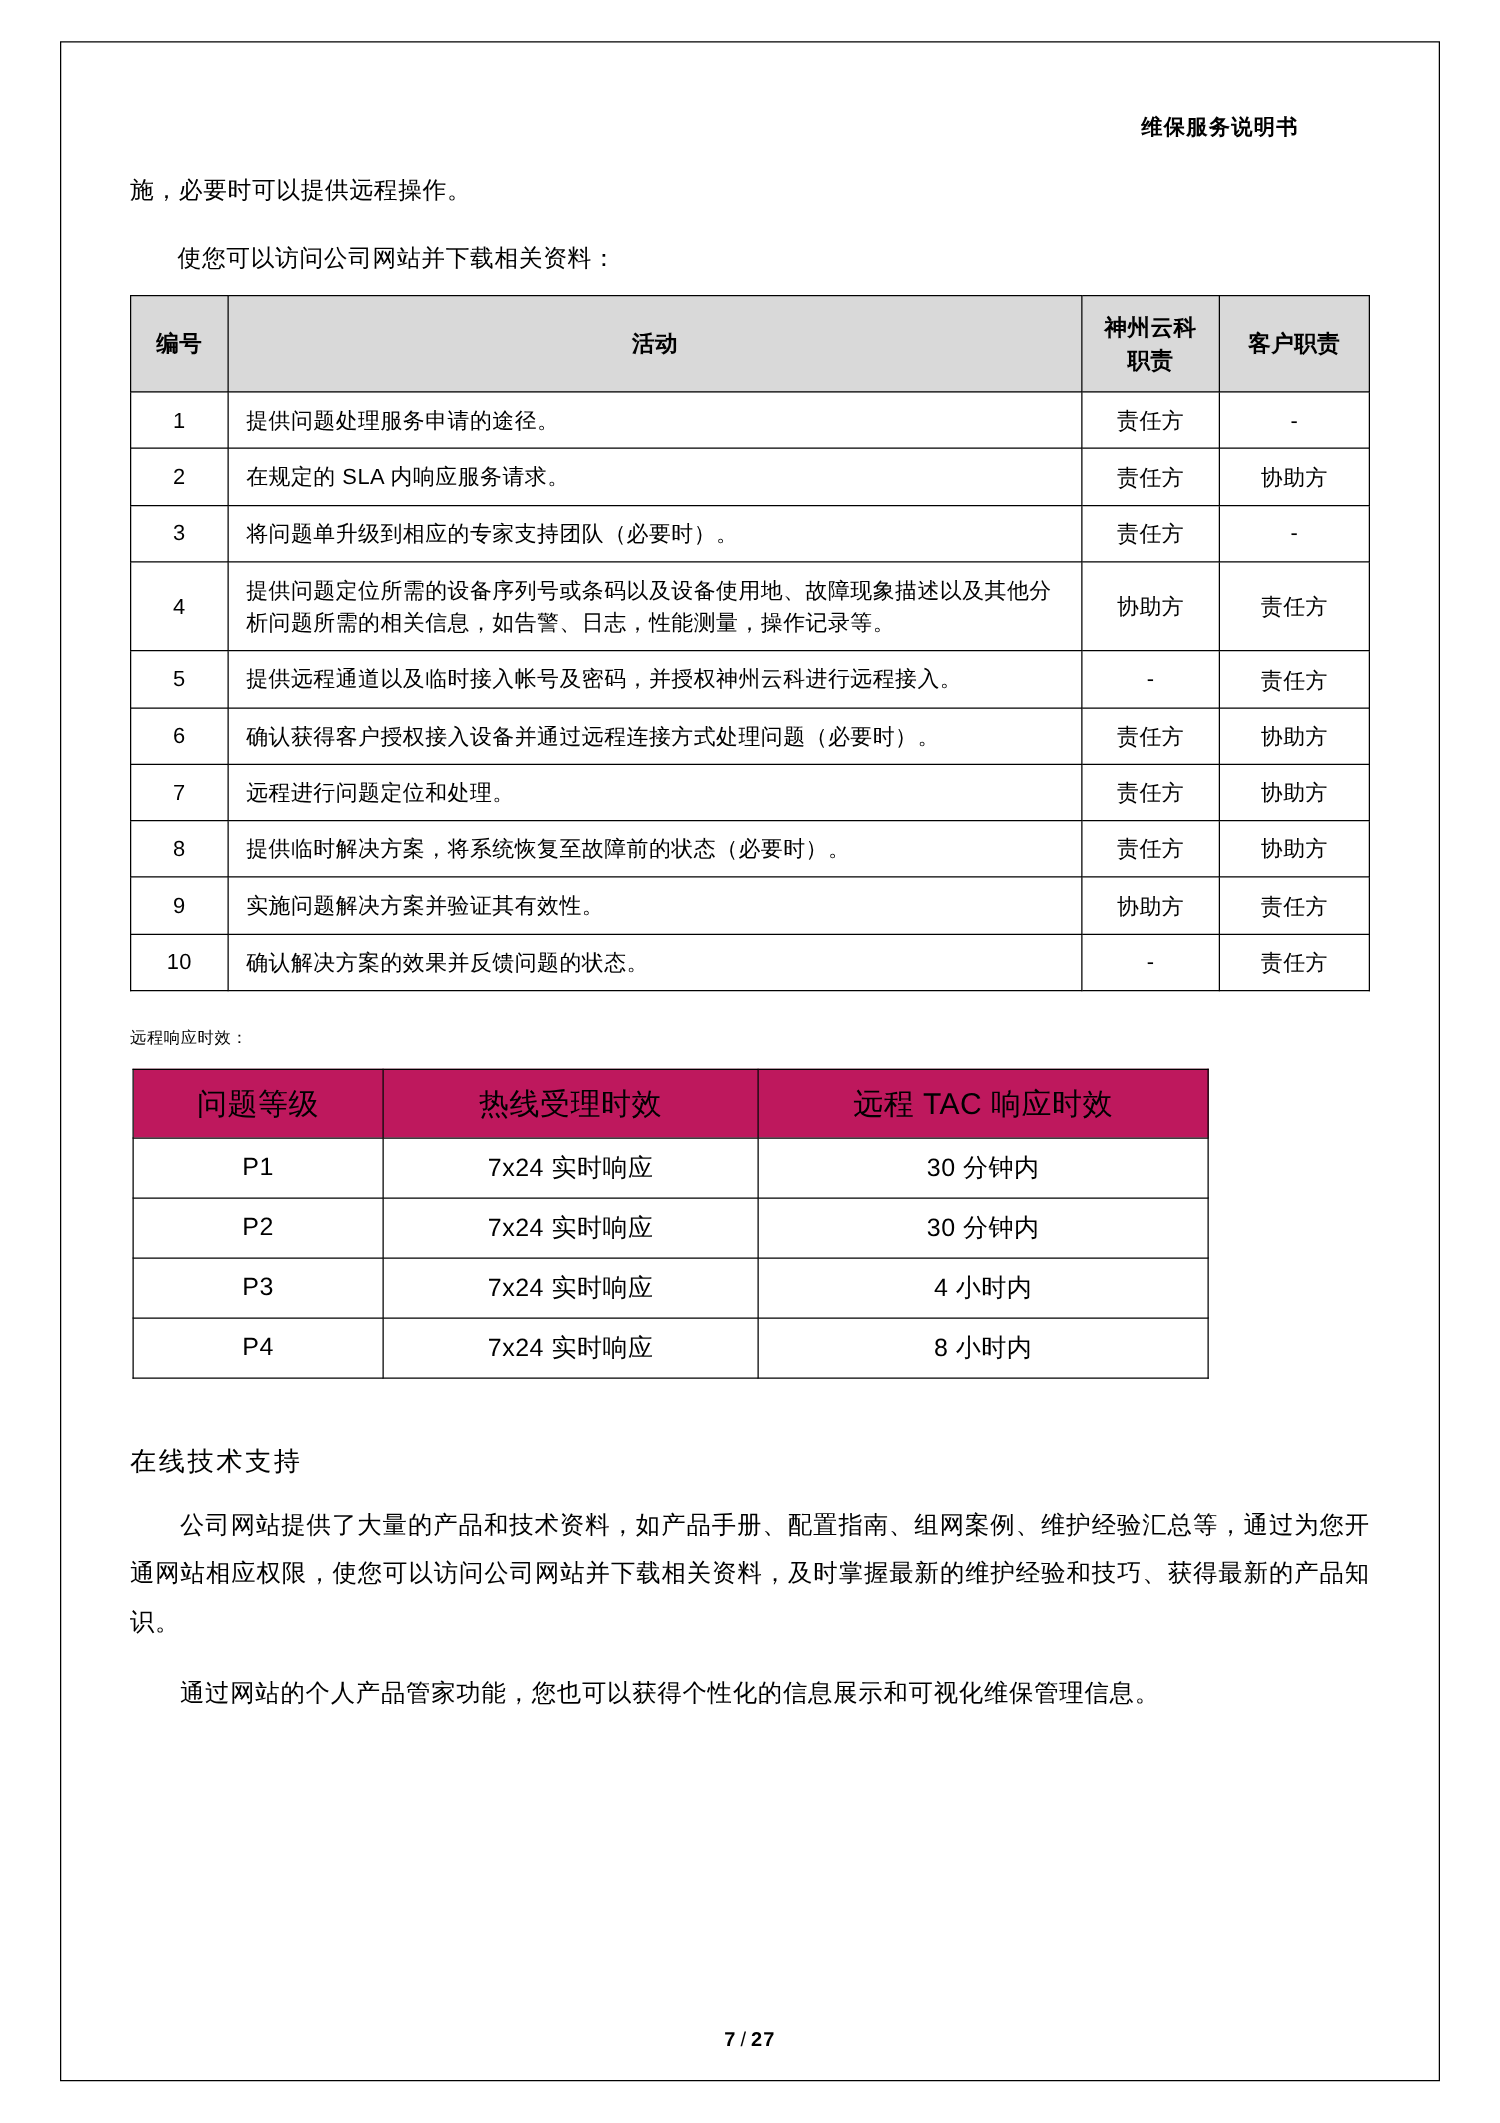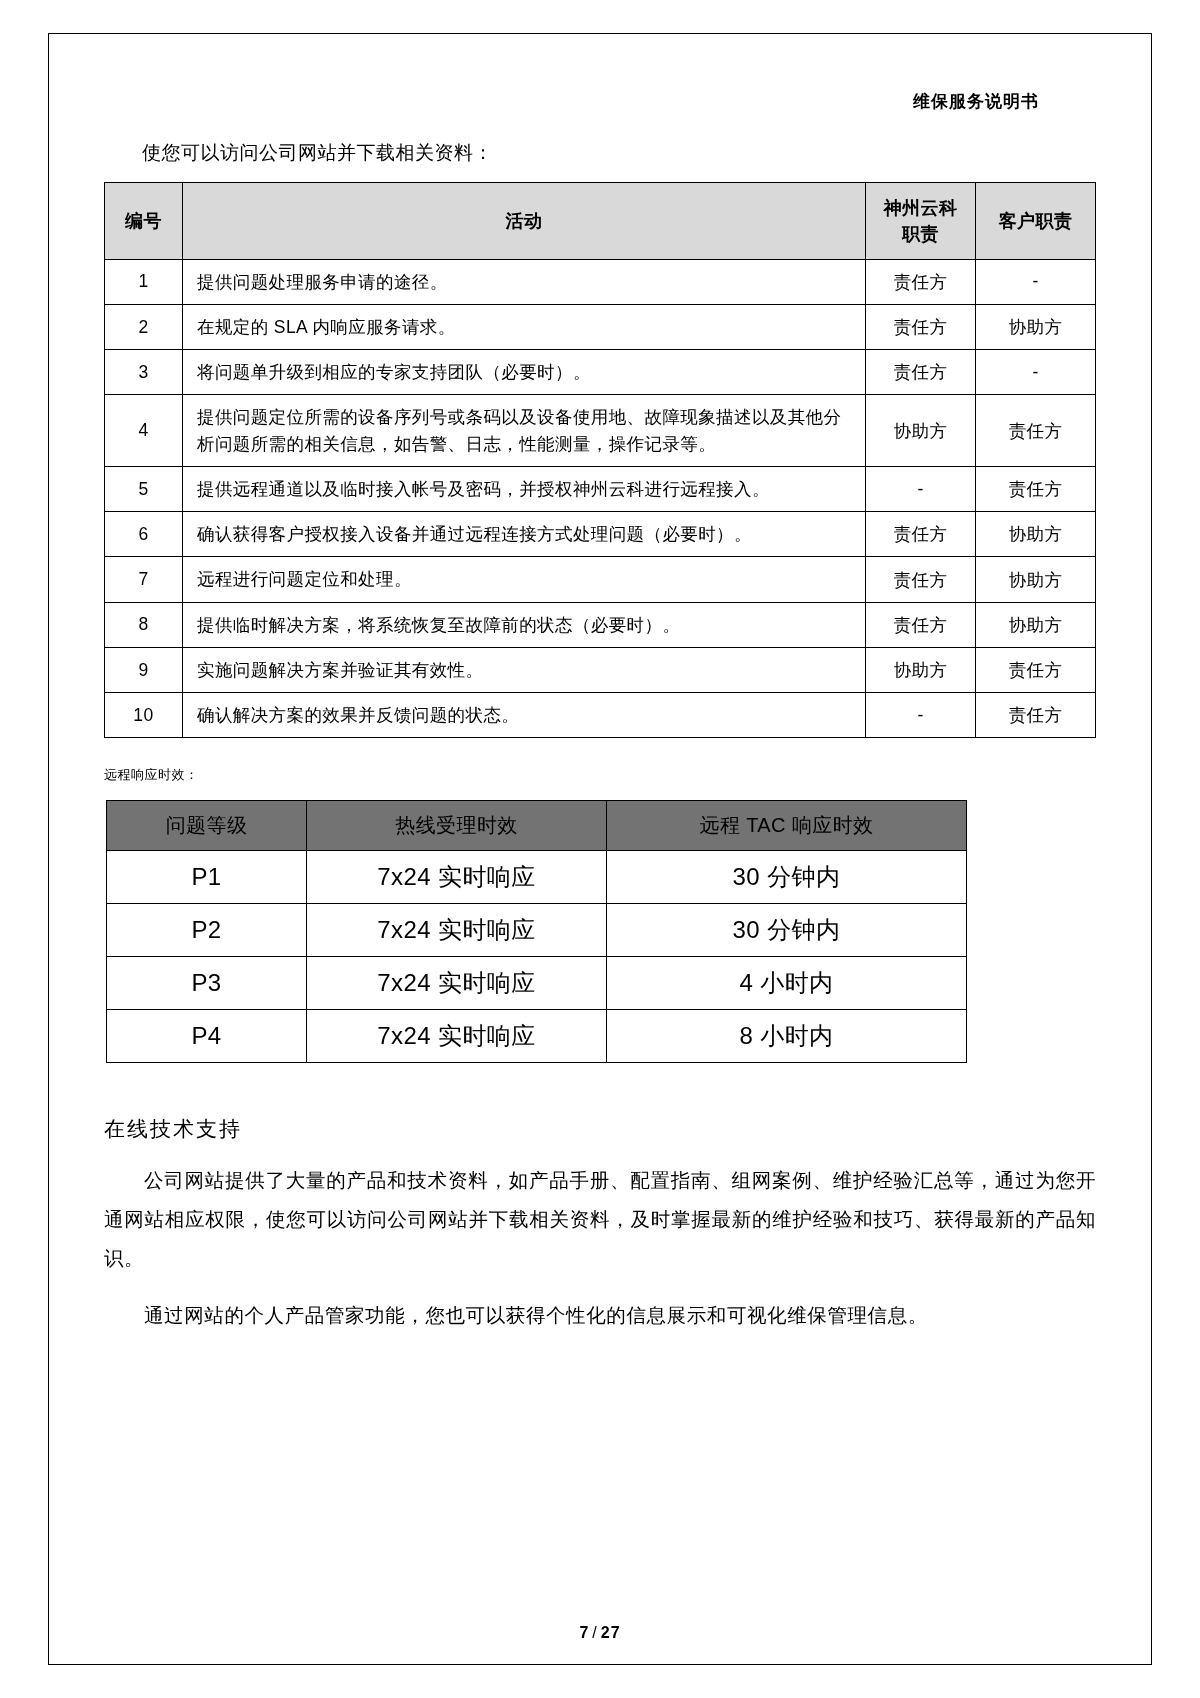--- a/index.html
+++ b/index.html
@@ -156,6 +156,7 @@
 
     <div class="header">维保服务说明书</div>
 
+    <div class="para">施，必要时可以提供远程操作。</div>
 
     <div class="para para-indent">使您可以访问公司网站并下载相关资料：</div>
 

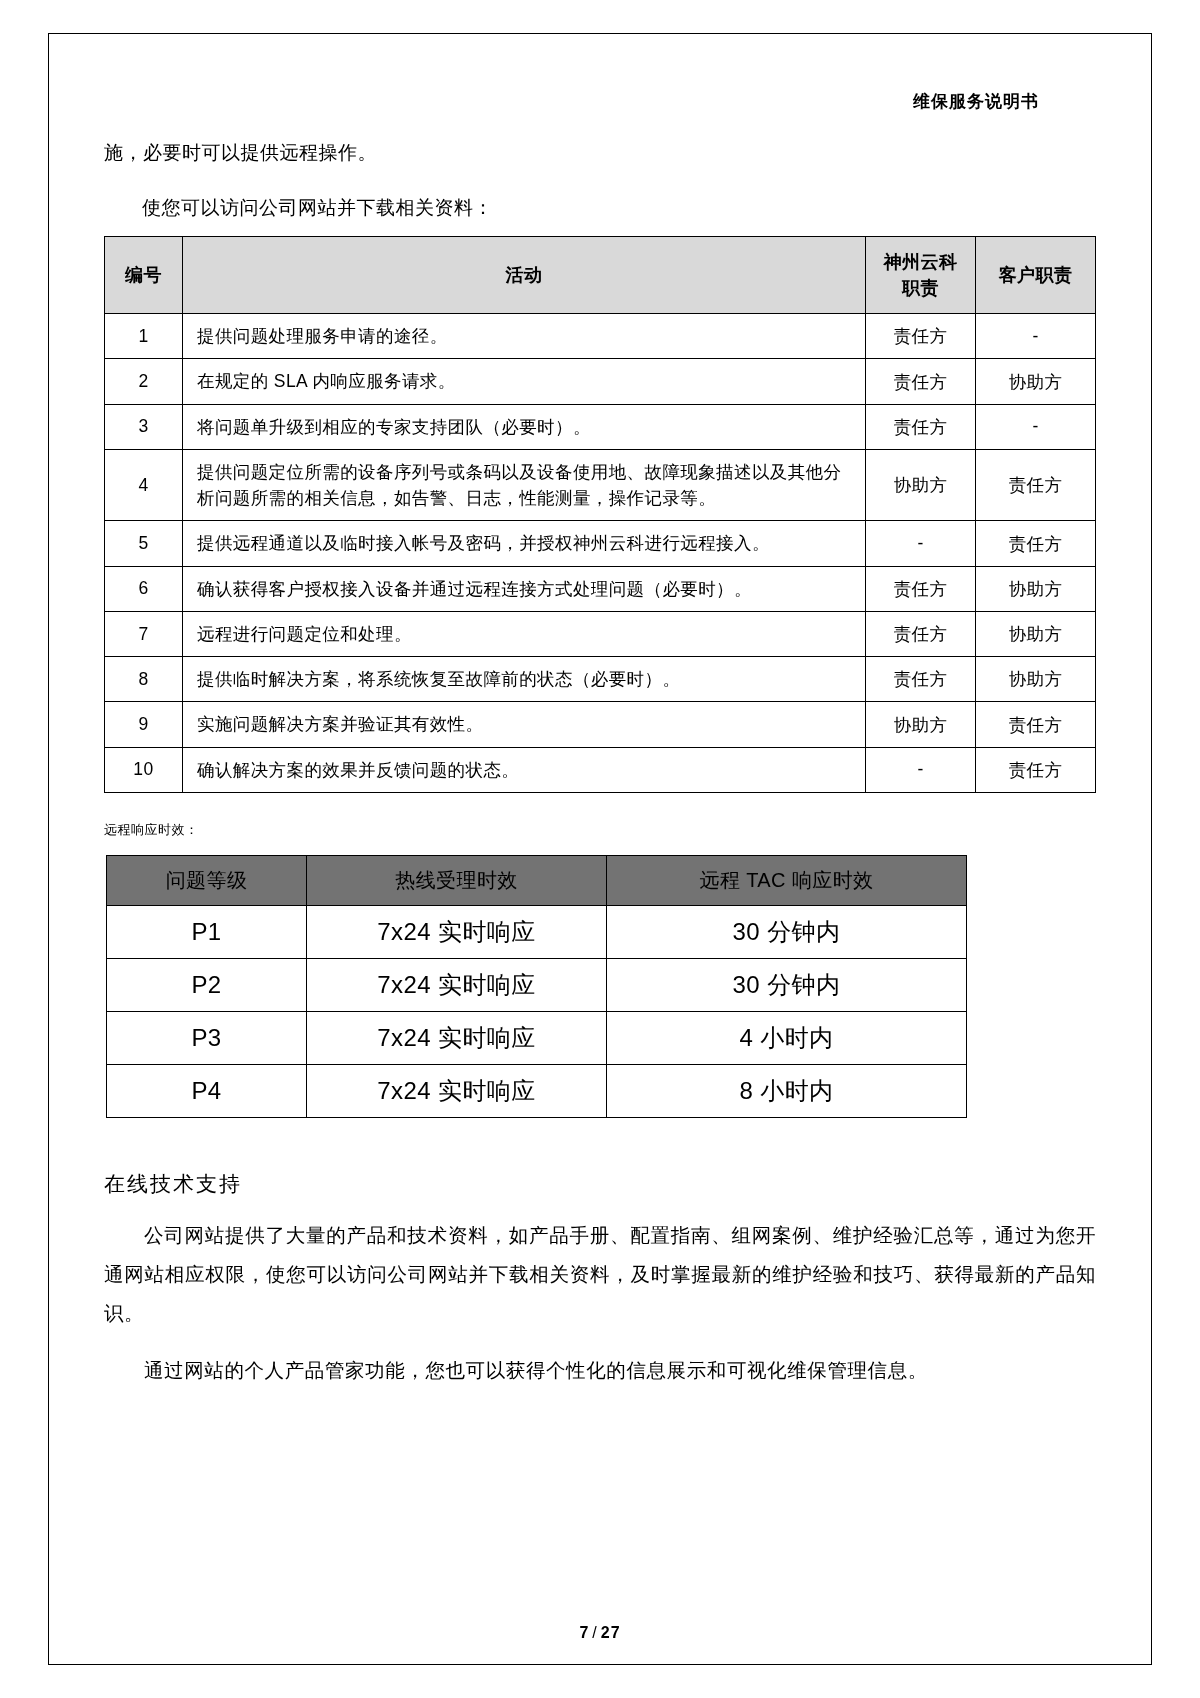--- a/index.html
+++ b/index.html
@@ -101,10 +101,10 @@
   .t1 col.c4 { width: 120px; }
 
   .t2 thead th {
-    background: #737373;
+    background: #be185d;
     font-weight: normal;
     text-align: center;
-    font-size: 20px;
+    font-size: 24px;
     padding: 11px 6px;
   }
   .t2 td {

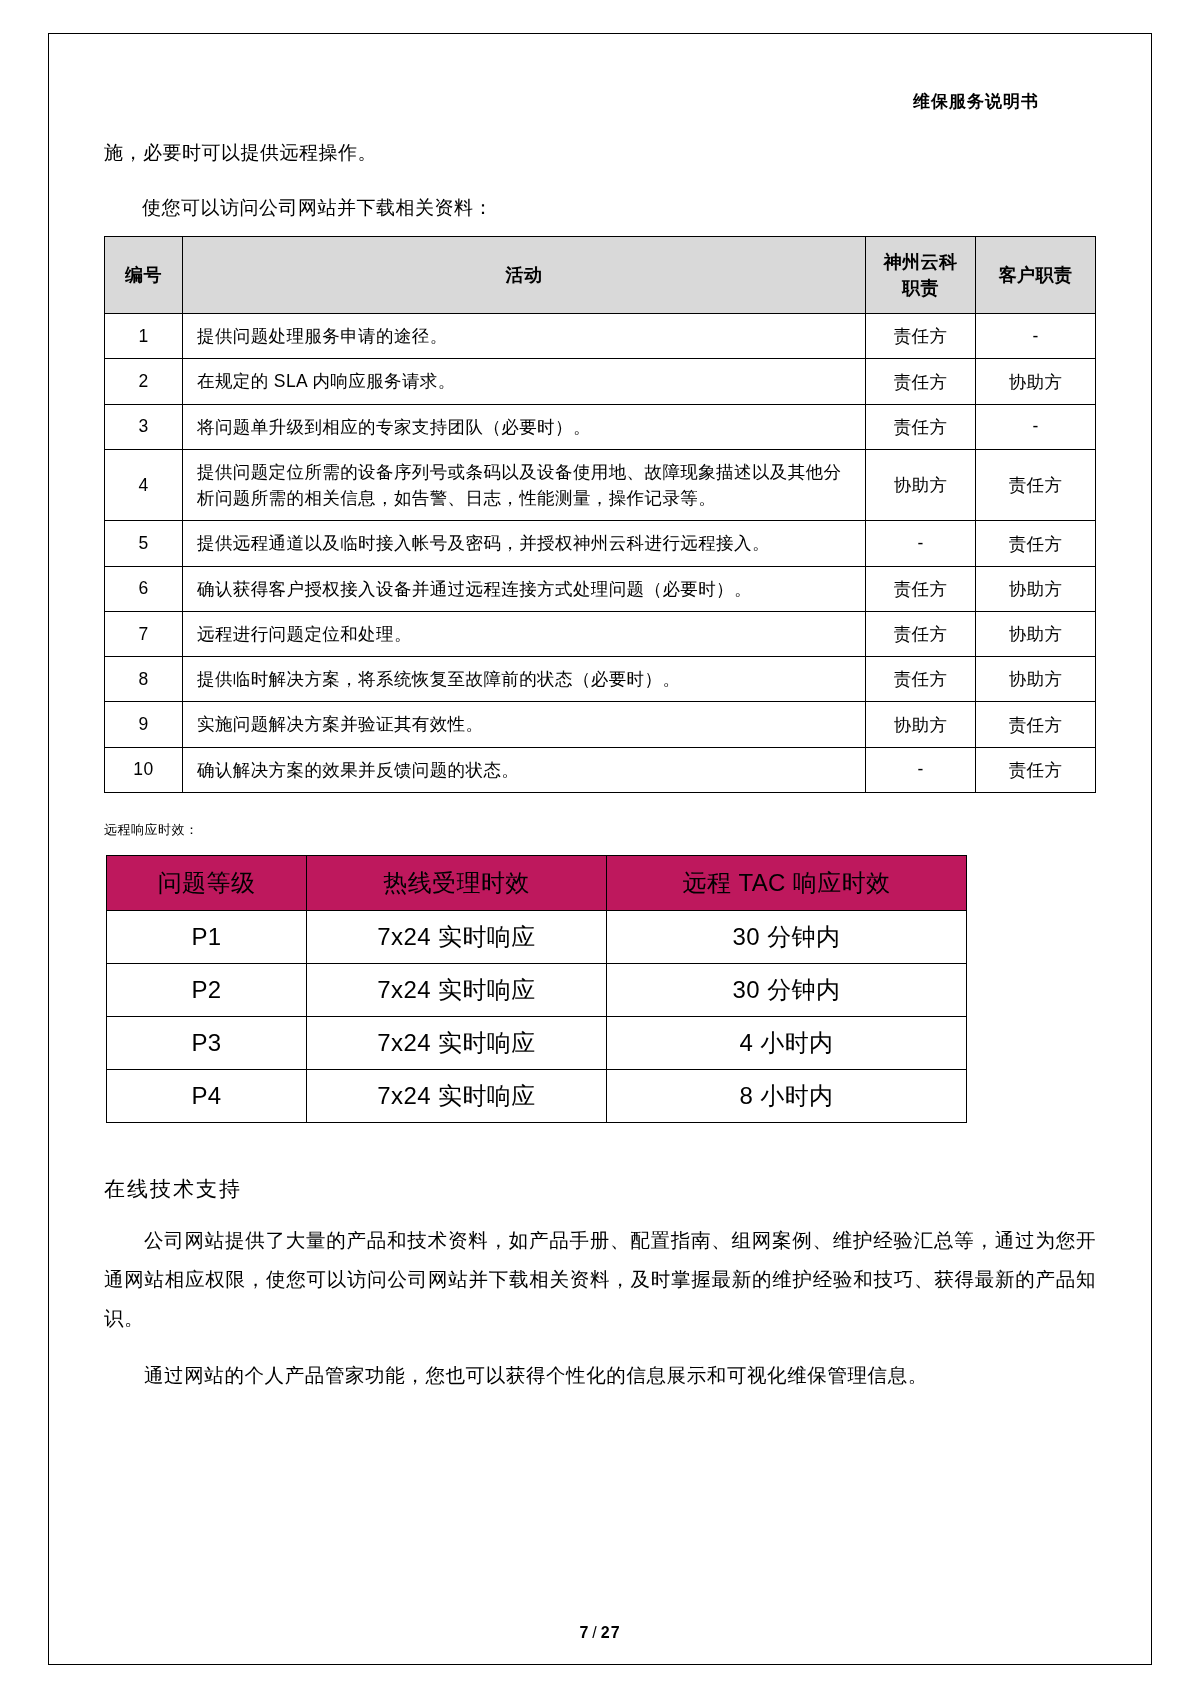--- a/index.html
+++ b/index.html
@@ -110,7 +110,7 @@
   .t2 td {
     text-align: center;
     padding: 10px 6px;
-    font-size: 24px;
+    font-size: 20px;
     margin-top: 16px;
   }
   .t2 {

